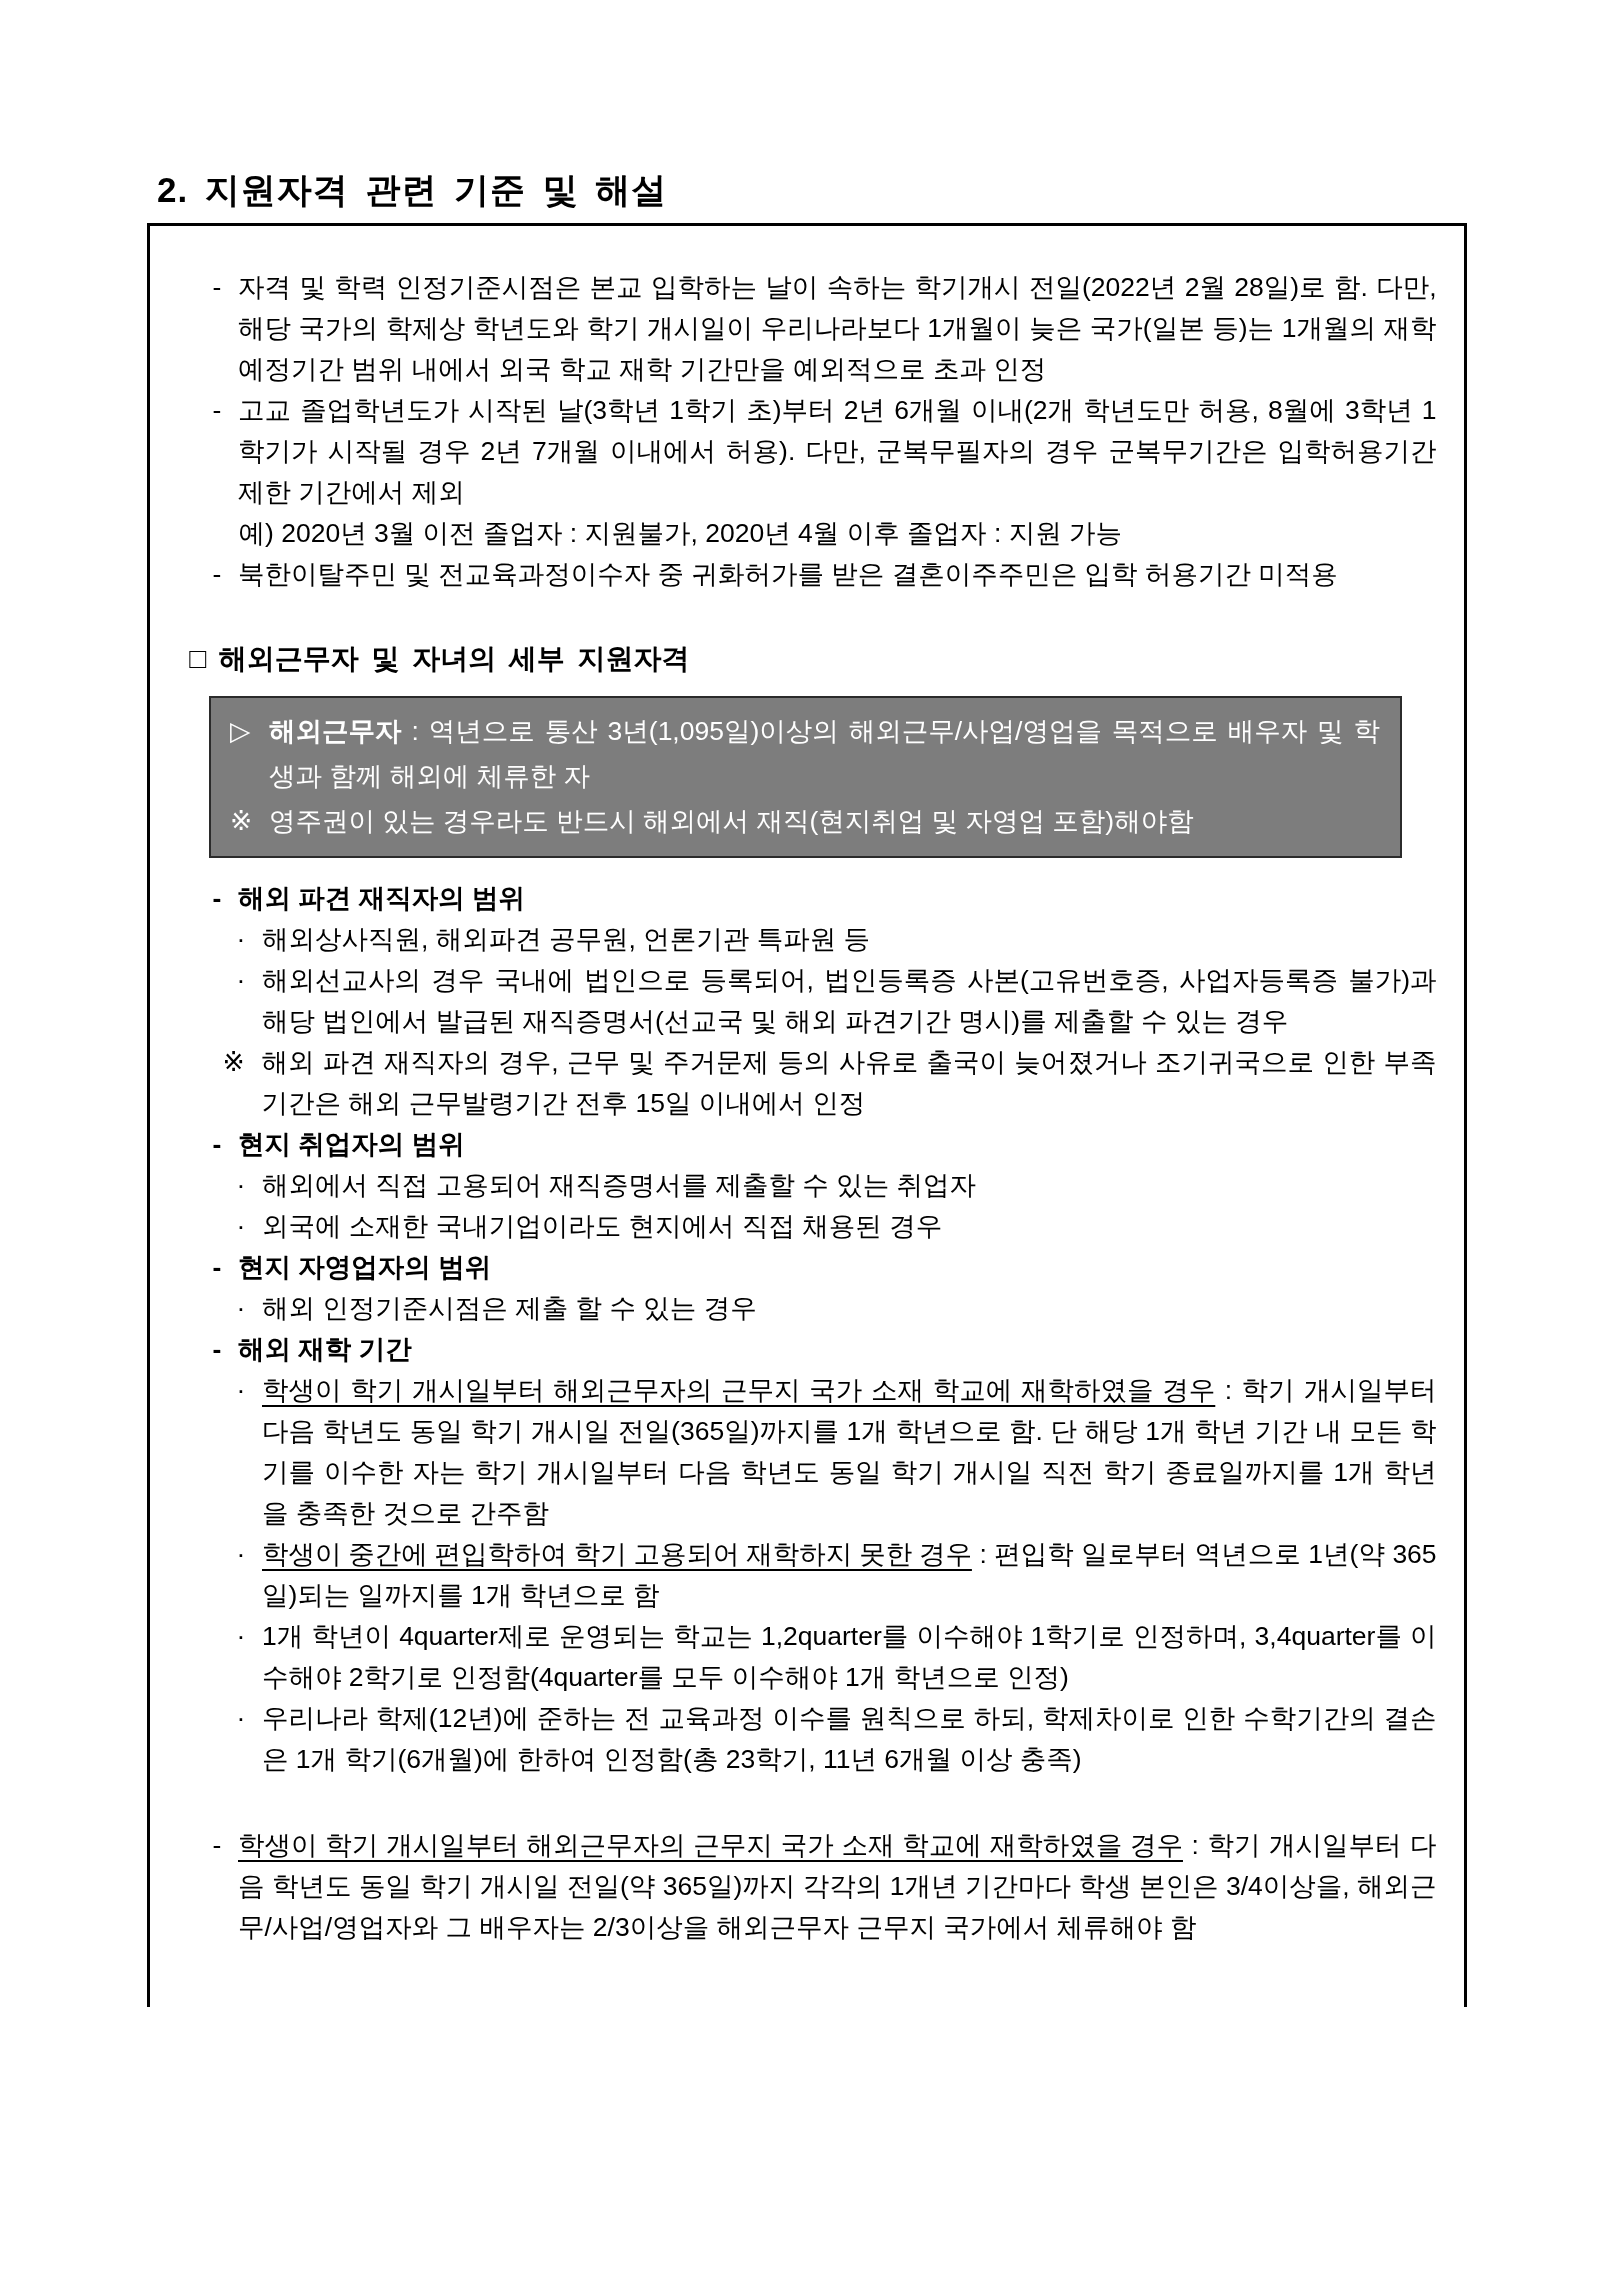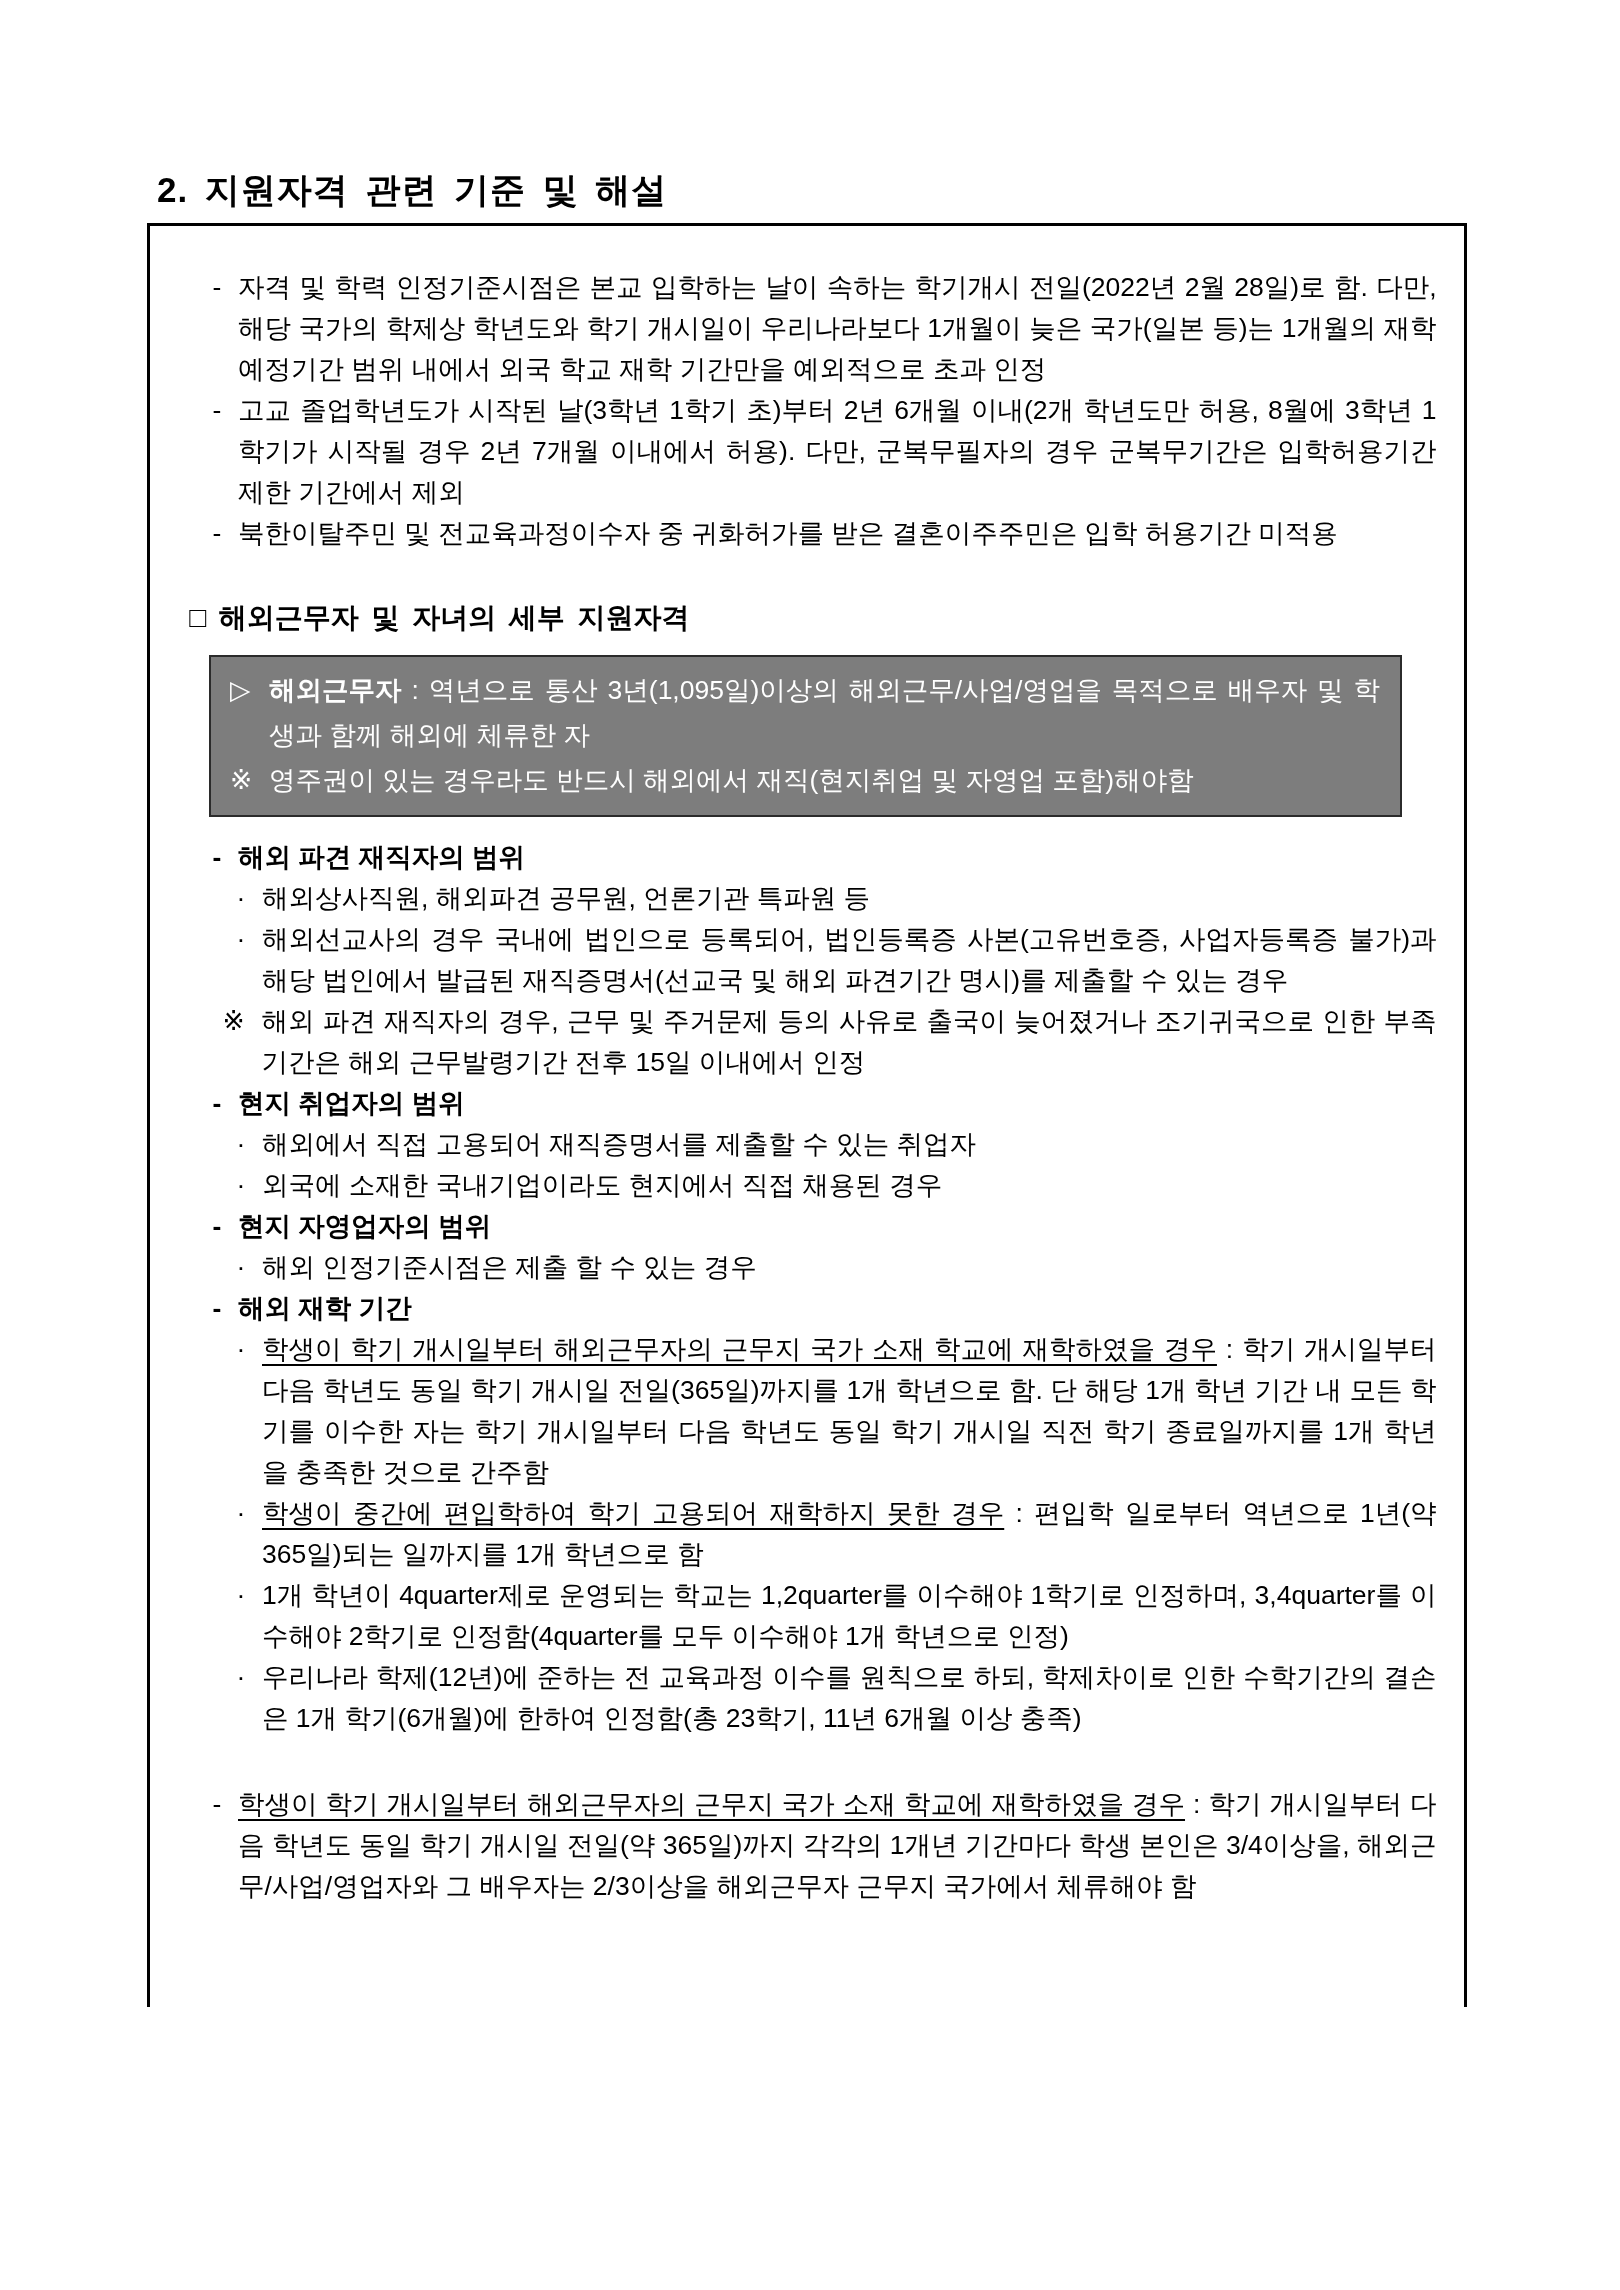--- a/index.html
+++ b/index.html
@@ -97,6 +97,9 @@
         <span class="t">고교 졸업학년도가 시작된 날(3학년 1학기 초)부터 2년 6개월 이내(2개 학년도만 허용, 8월에 3학년 1학기가 시작될 경우 2년 7개월 이내에서 허용). 다만, 군복무필자의 경우 군복무기간은 입학허용기간 제한 기간에서 제외</span>
       </div>
 
+      <div class="para ex">
+        <span class="t">예) 2020년 3월 이전 졸업자 : 지원불가, 2020년 4월 이후 졸업자 : 지원 가능</span>
+      </div>
 
       <div class="para lvl1">
         <span class="m">-</span>

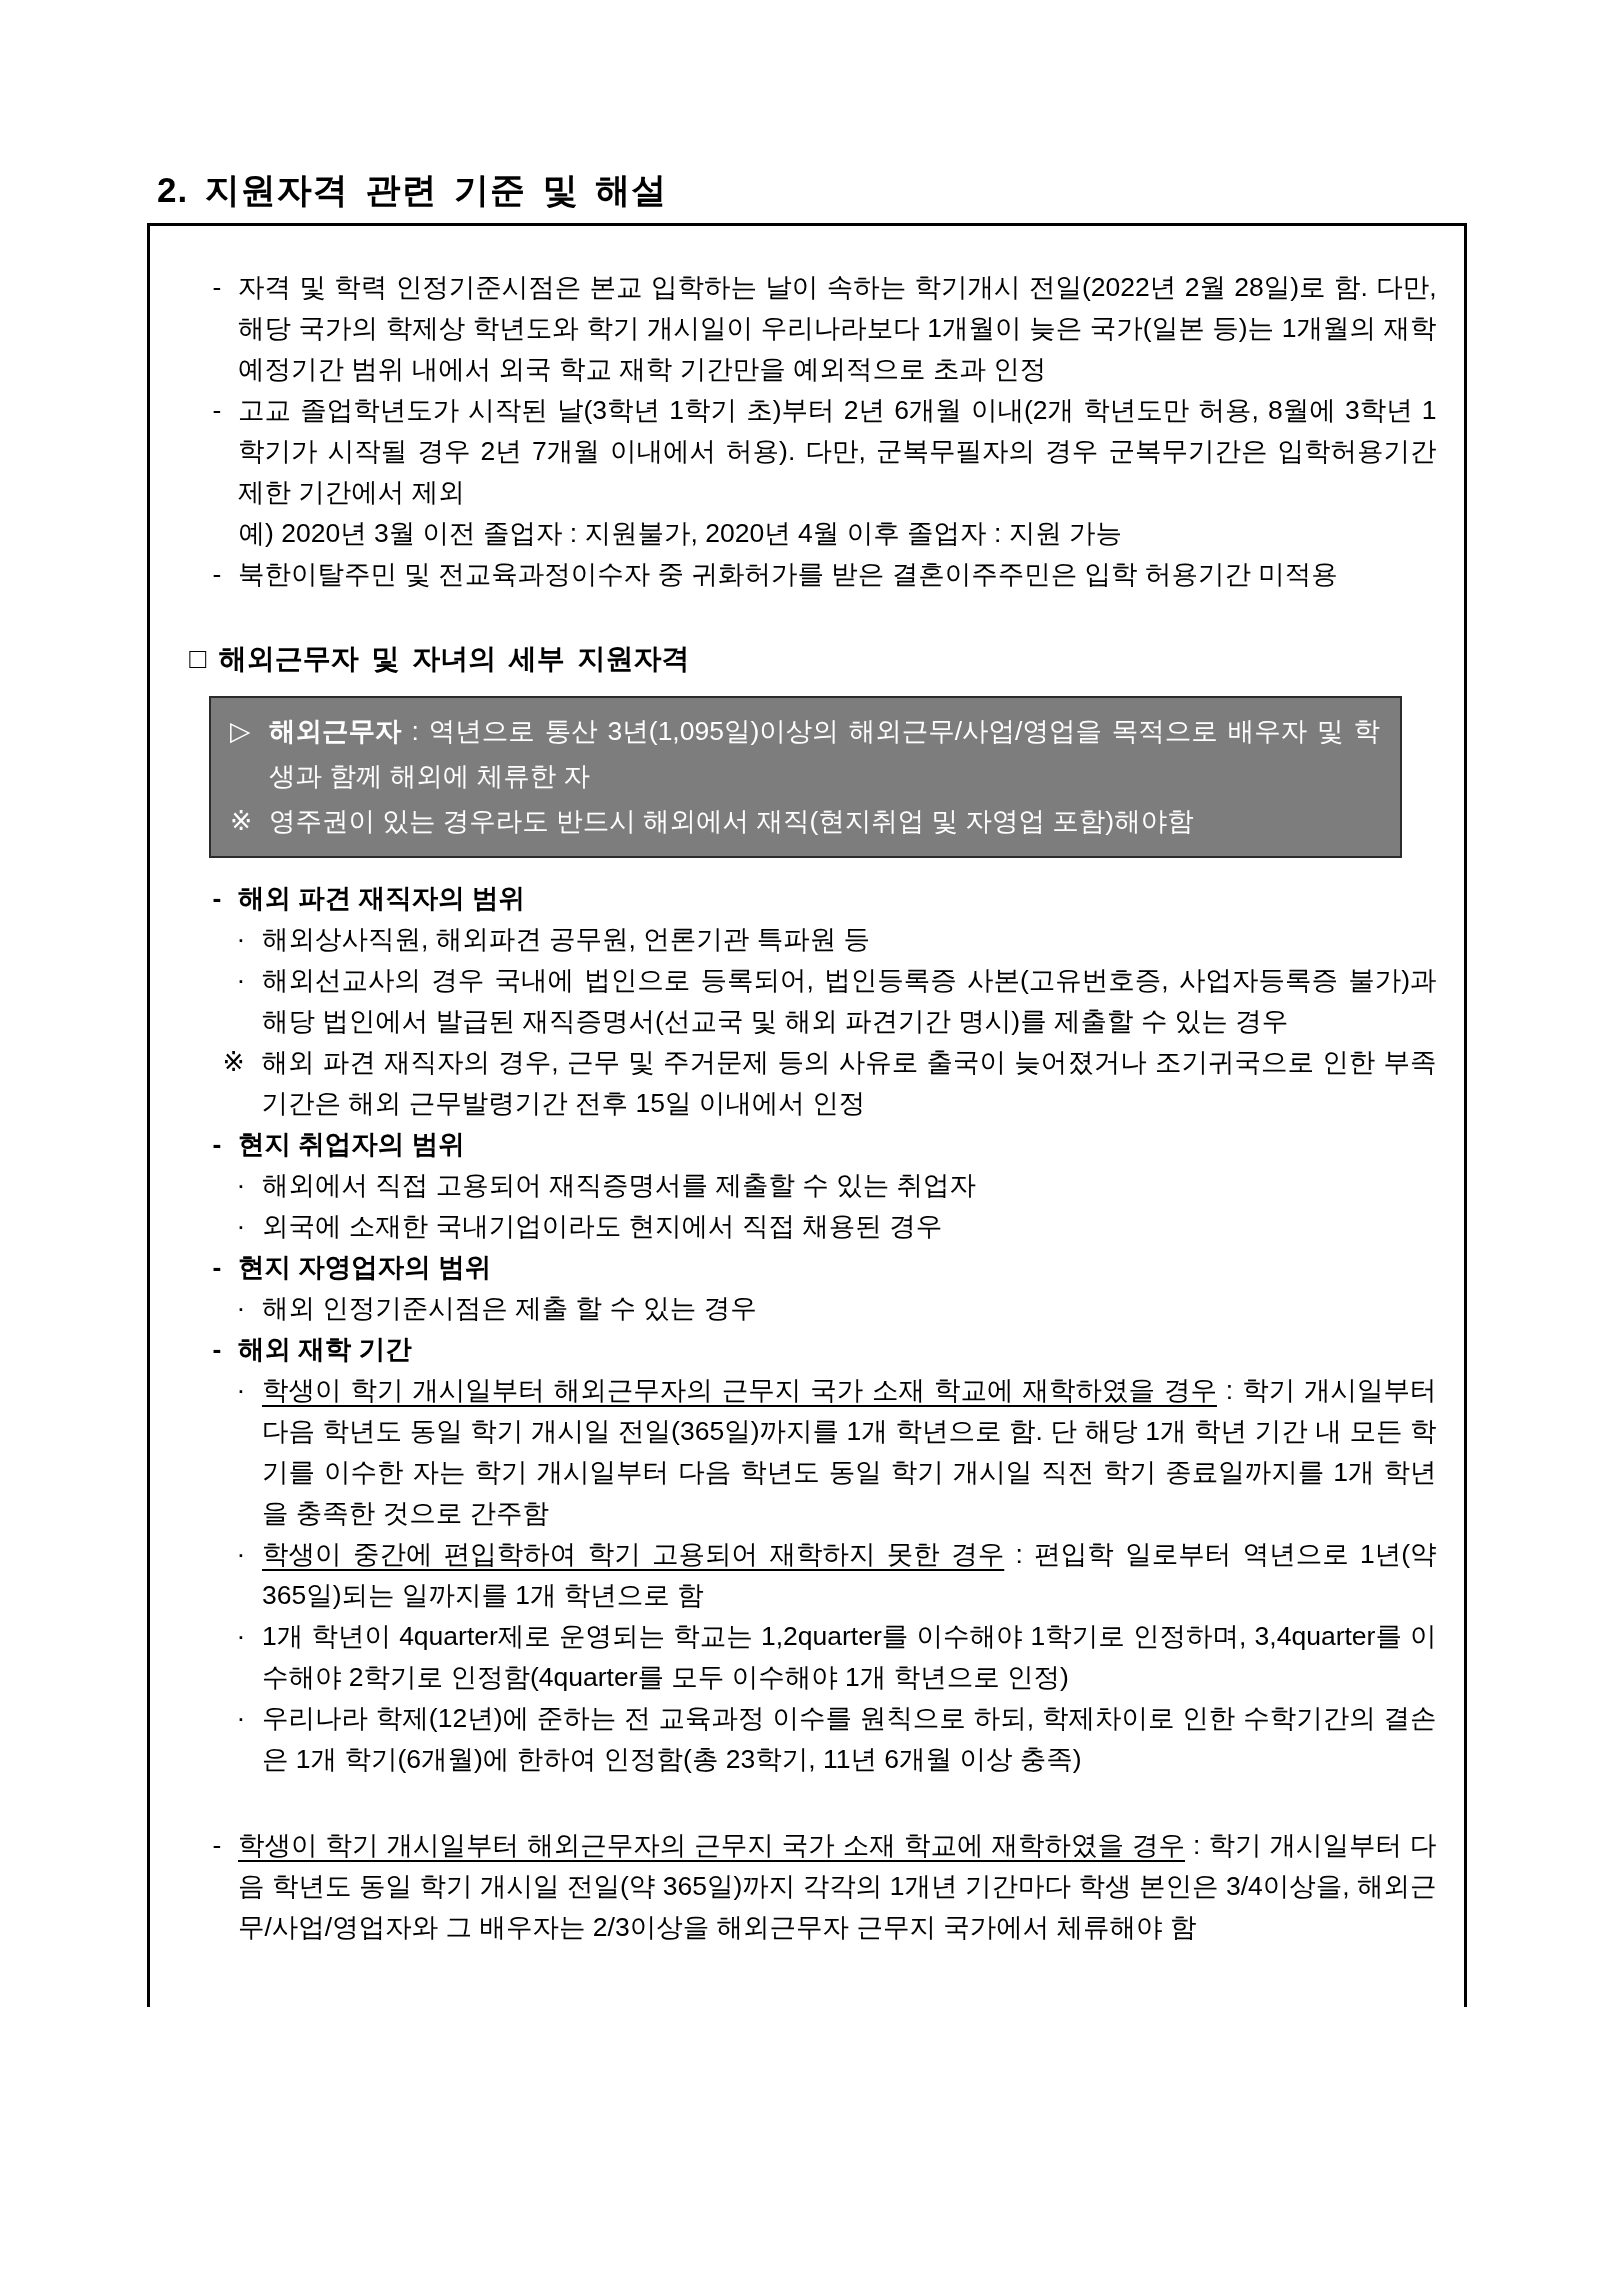--- a/index.html
+++ b/index.html
@@ -53,7 +53,7 @@
 
   .bold { font-weight:bold; }
 
-  u { text-decoration:underline; text-underline-offset:5.9px; }
+  u { text-decoration:underline; text-underline-offset:5.9px;font-family:Liberation Serif, serif; }
 
   .callout {
     background:#7d7d7d; color:#ffffff;

